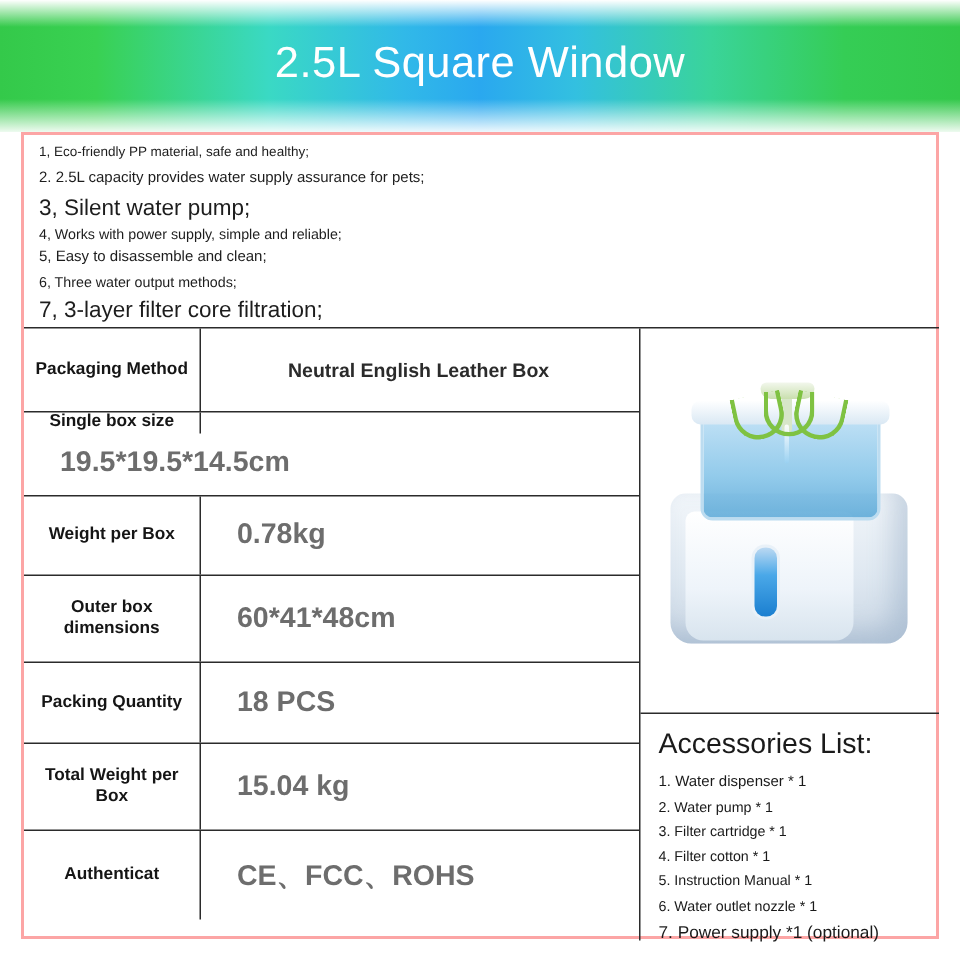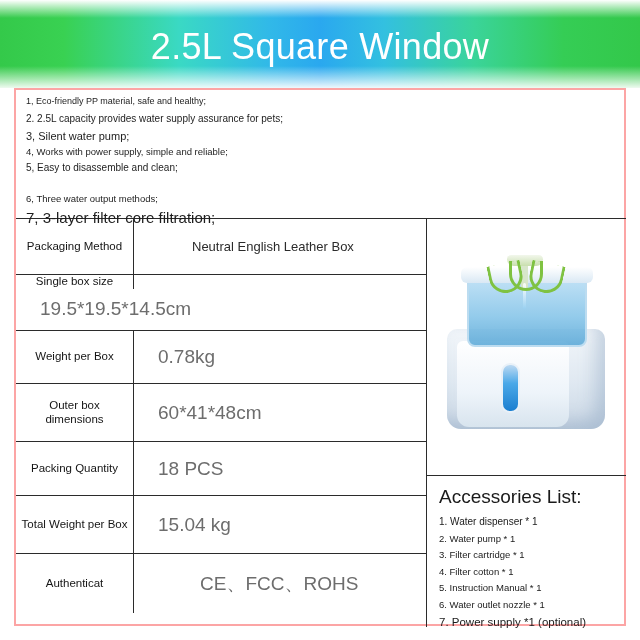--- a/index.html
+++ b/index.html
@@ -60,7 +60,7 @@
     width: 640px;
     text-align: center;
     color: #ffffff;
-    font-size: 36px;
+    font-size: 29px;
     font-weight: 400;
     letter-spacing: 0.3px;
   }

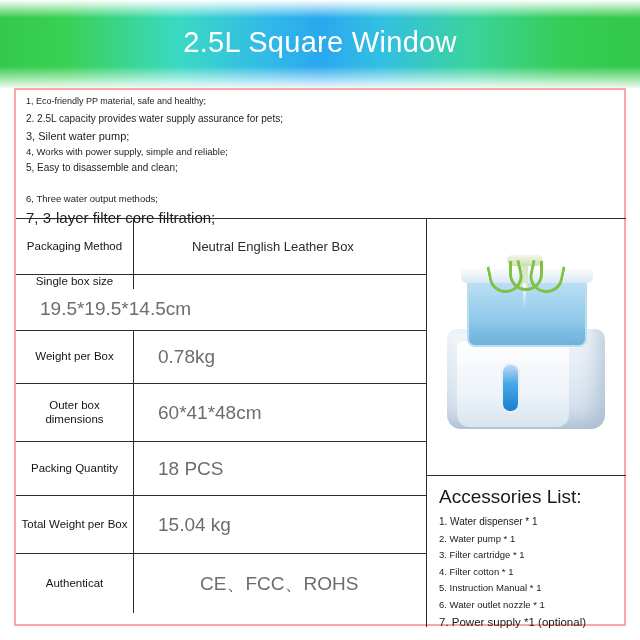--- a/index.html
+++ b/index.html
@@ -95,7 +95,7 @@
   }
   .feat.f1 { font-size: 9px; margin-top: 1px; }
   .feat.f2 { font-size: 10px; margin-top: 7px; }
-  .feat.f3 { font-size: 11px; margin-top: 6px; }
+  .feat.f3 { font-size: 15px; margin-top: 6px; }
   .feat.f4 { font-size: 9.5px; margin-top: 5px; }
   .feat.f5 { font-size: 10px; margin-top: 5px; }
   .feat.f6 { font-size: 9.5px; margin-top: 21px; }

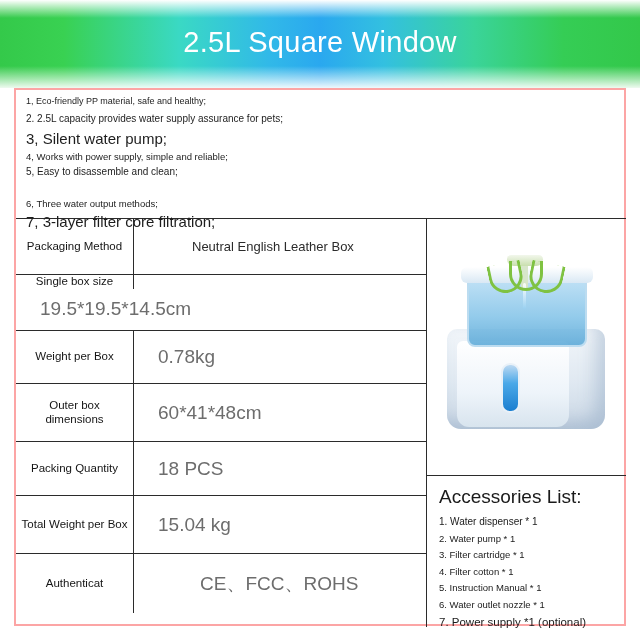--- a/index.html
+++ b/index.html
@@ -98,7 +98,7 @@
   .feat.f3 { font-size: 15px; margin-top: 6px; }
   .feat.f4 { font-size: 9.5px; margin-top: 5px; }
   .feat.f5 { font-size: 10px; margin-top: 5px; }
-  .feat.f6 { font-size: 9.5px; margin-top: 21px; }
+  .feat.f6 { font-size: 9.5px; margin-top: 6px; }
   .feat.f7 { font-size: 15px; margin-top: 5px; }
 
   

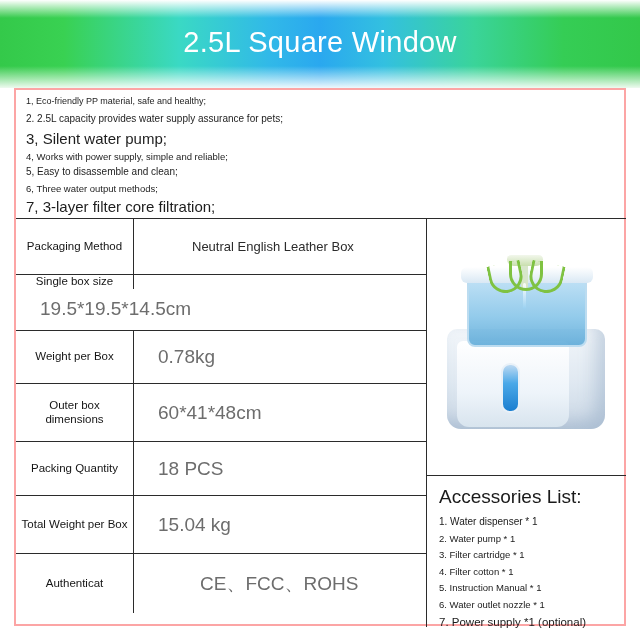--- a/index.html
+++ b/index.html
@@ -107,6 +107,7 @@
     left: 0;
     top: 129px;
     width: 410px;
+    font-weight: bold;
   }
   .spec-row {
     display: flex;

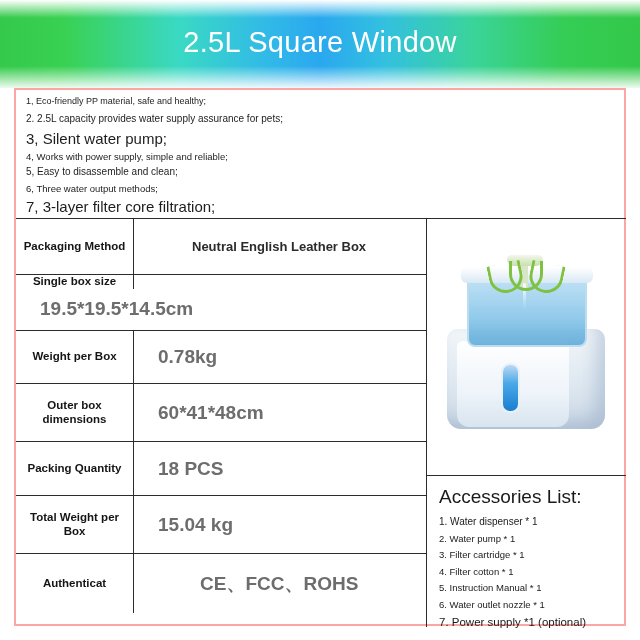--- a/index.html
+++ b/index.html
@@ -114,7 +114,7 @@
     border-bottom: 1px solid #2b2b2b;
     box-sizing: border-box;
   }
-  .spec-row:last-child { border-bottom: none; gap: 42px; }
+  .spec-row:last-child { border-bottom: none; }
   .spec-label {
     width: 118px;
     box-sizing: border-box;

